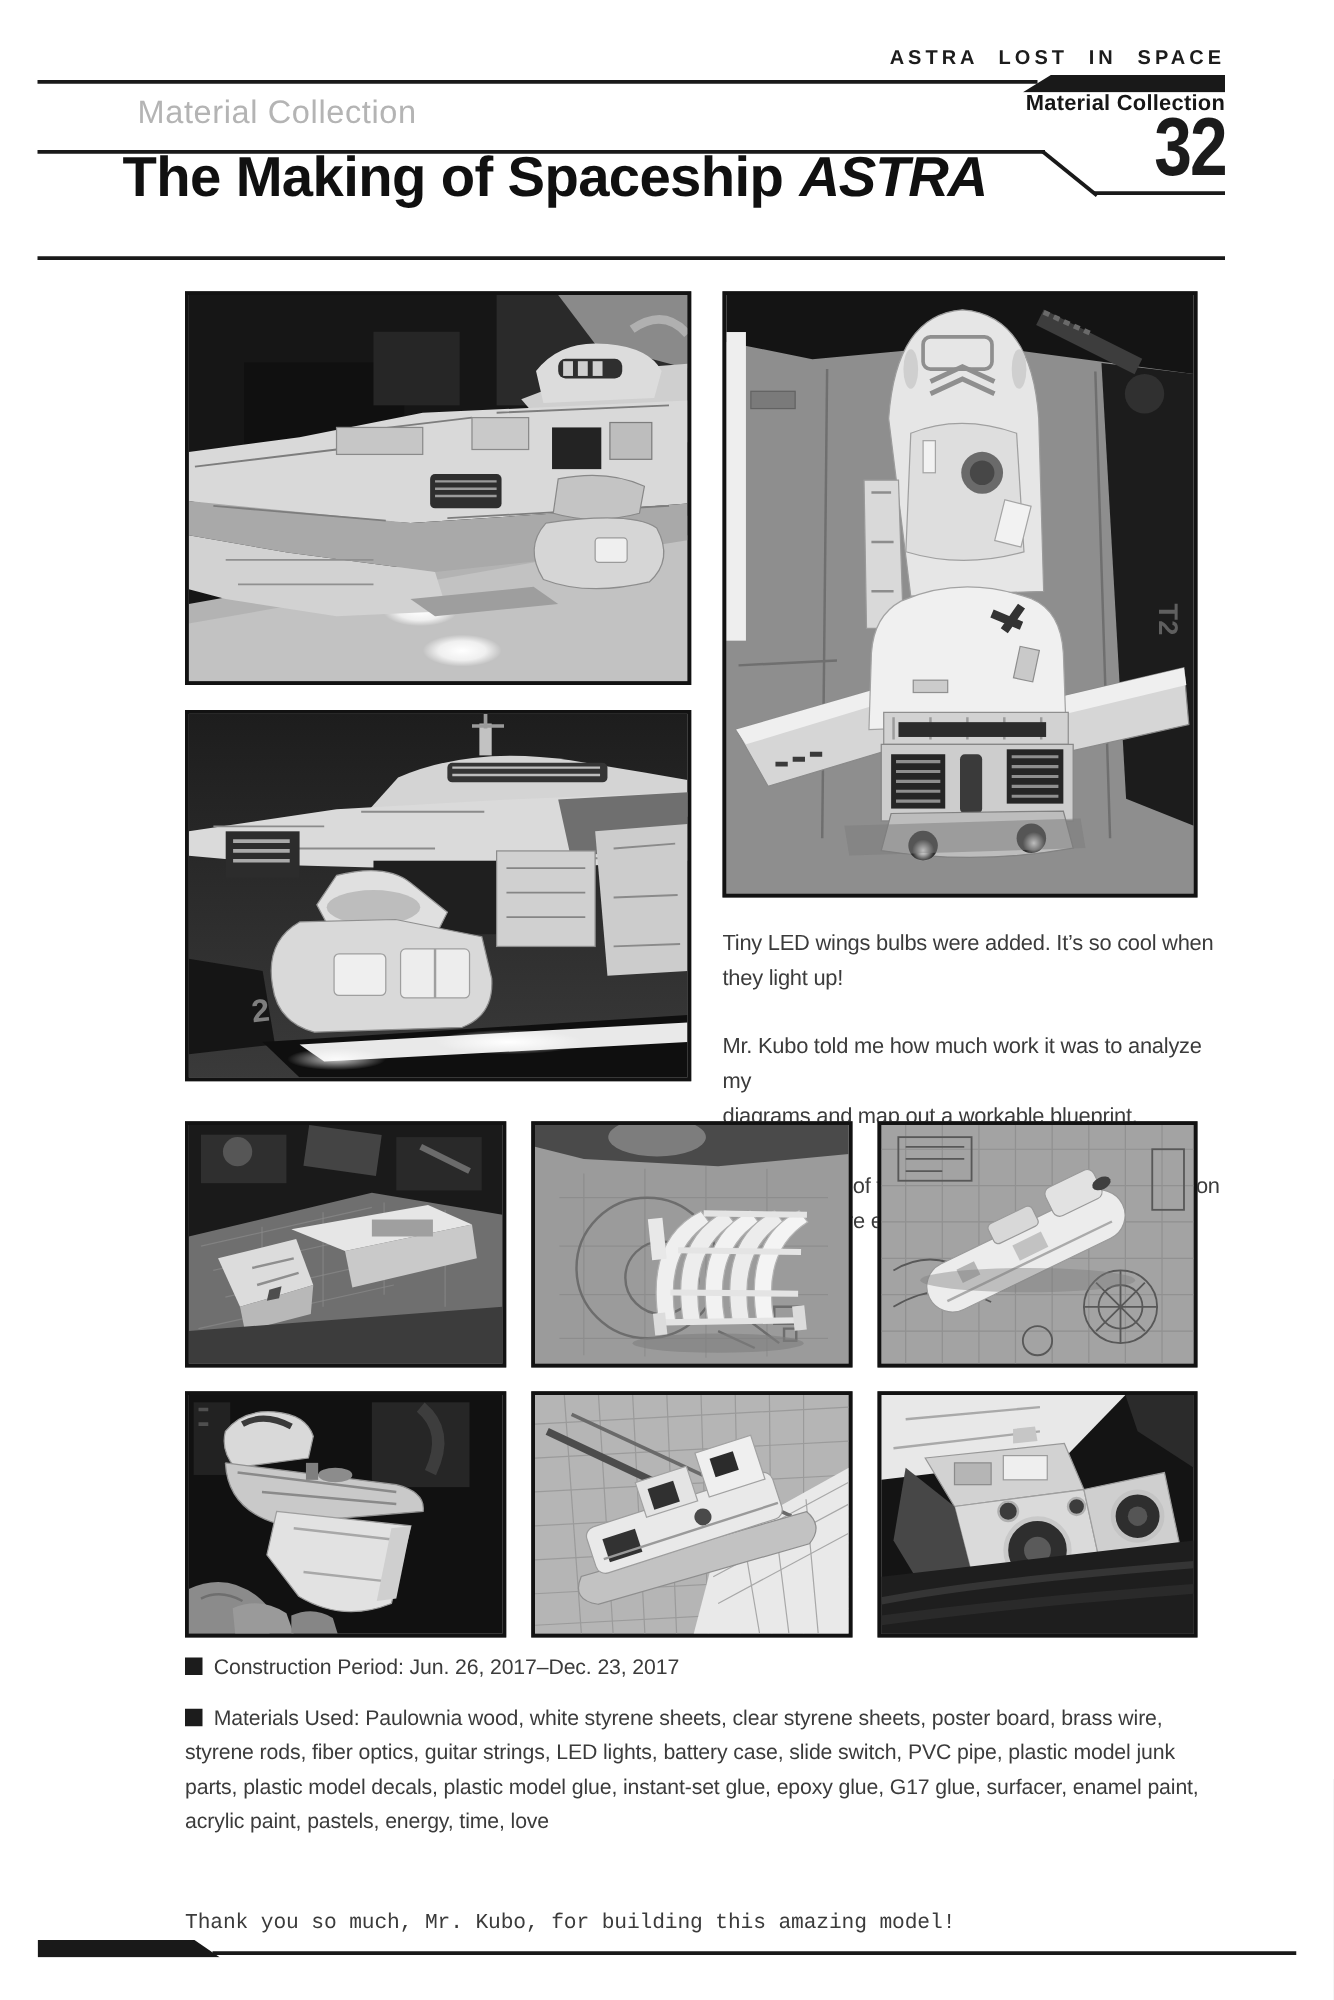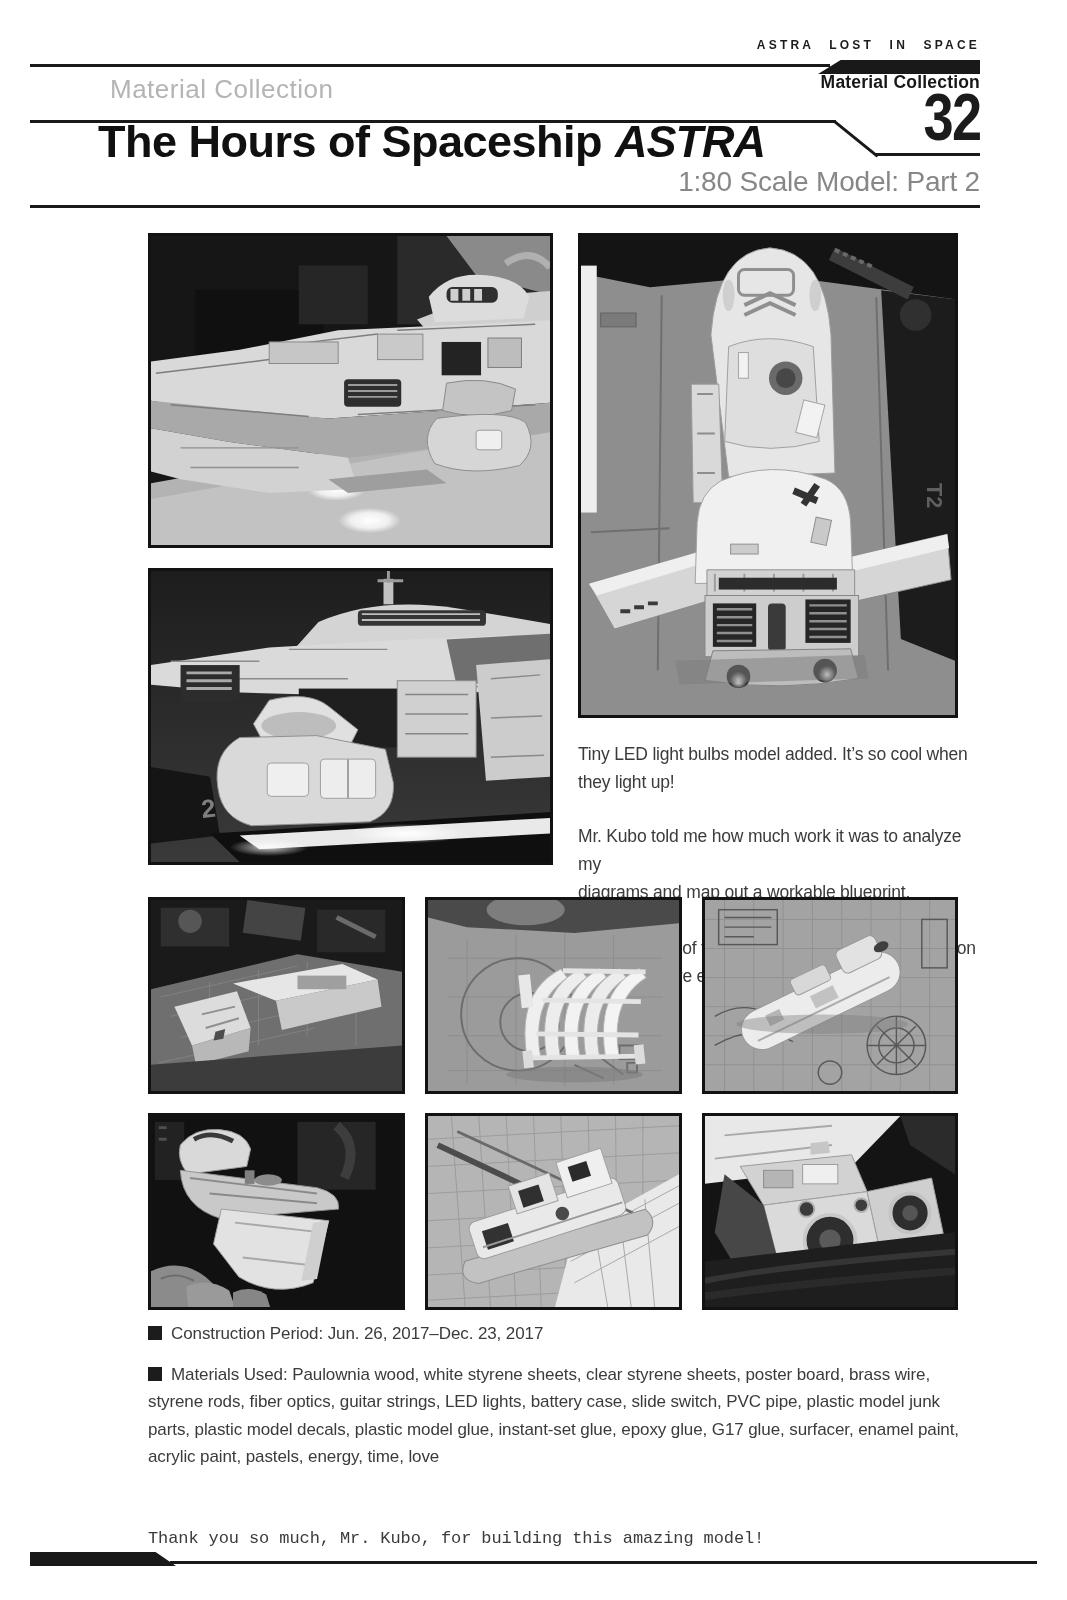--- a/index.html
+++ b/index.html
@@ -13,7 +13,7 @@
   
   .brand{
     position:absolute;right:87px;top:38px;
-    font-size:12px;font-weight:bold;color:#1c1c1c;
+    font-size:16px;font-weight:bold;color:#1c1c1c;
     letter-spacing:3.2px;word-spacing:9px;white-space:nowrap;
   }
   .bar-top{

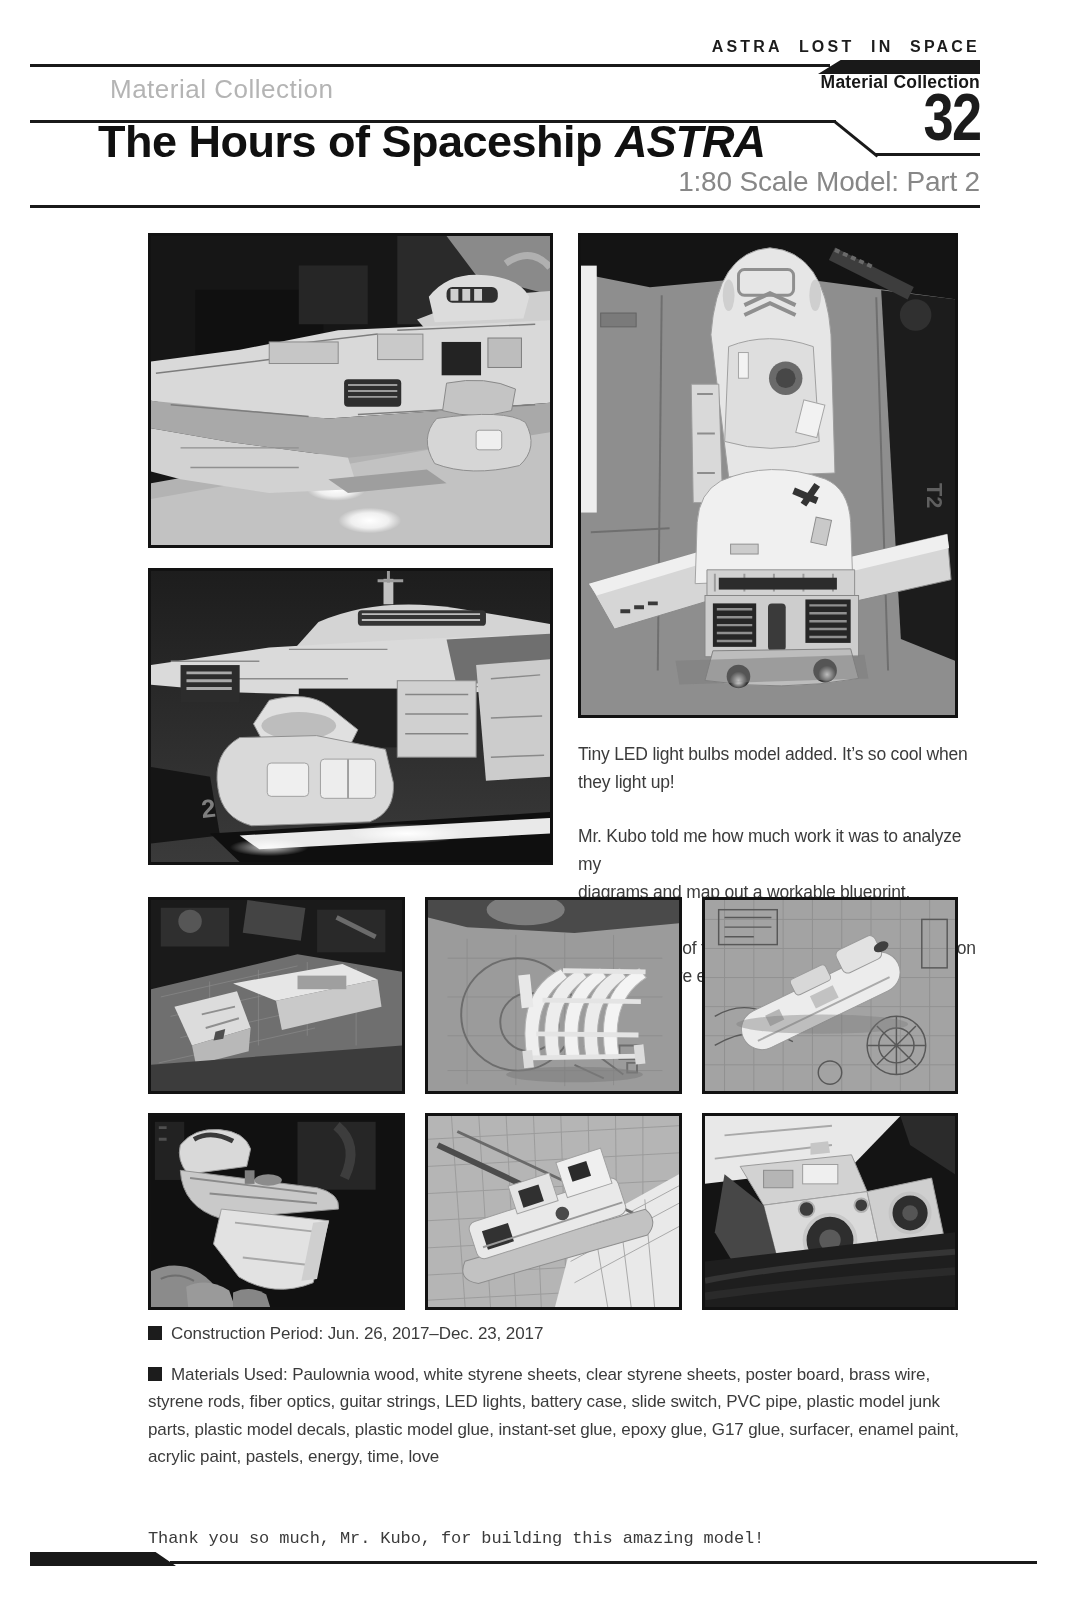--- a/index.html
+++ b/index.html
@@ -96,7 +96,7 @@
   <div class="diag"></div>
   <div class="rule" style="left:875px;top:153px;width:105px;"></div>
 
-  <div class="page-title"><span>The Hours of Spaceship</span><span class="accent">ASTRA</span></div>
+  <div class="page-title"><span>The Making of Spaceship</span><span class="accent">ASTRA</span></div>
   <div class="subtitle">1:80 Scale Model: Part 2</div>
   <div class="rule" style="left:30px;top:205px;width:950px;"></div>
 

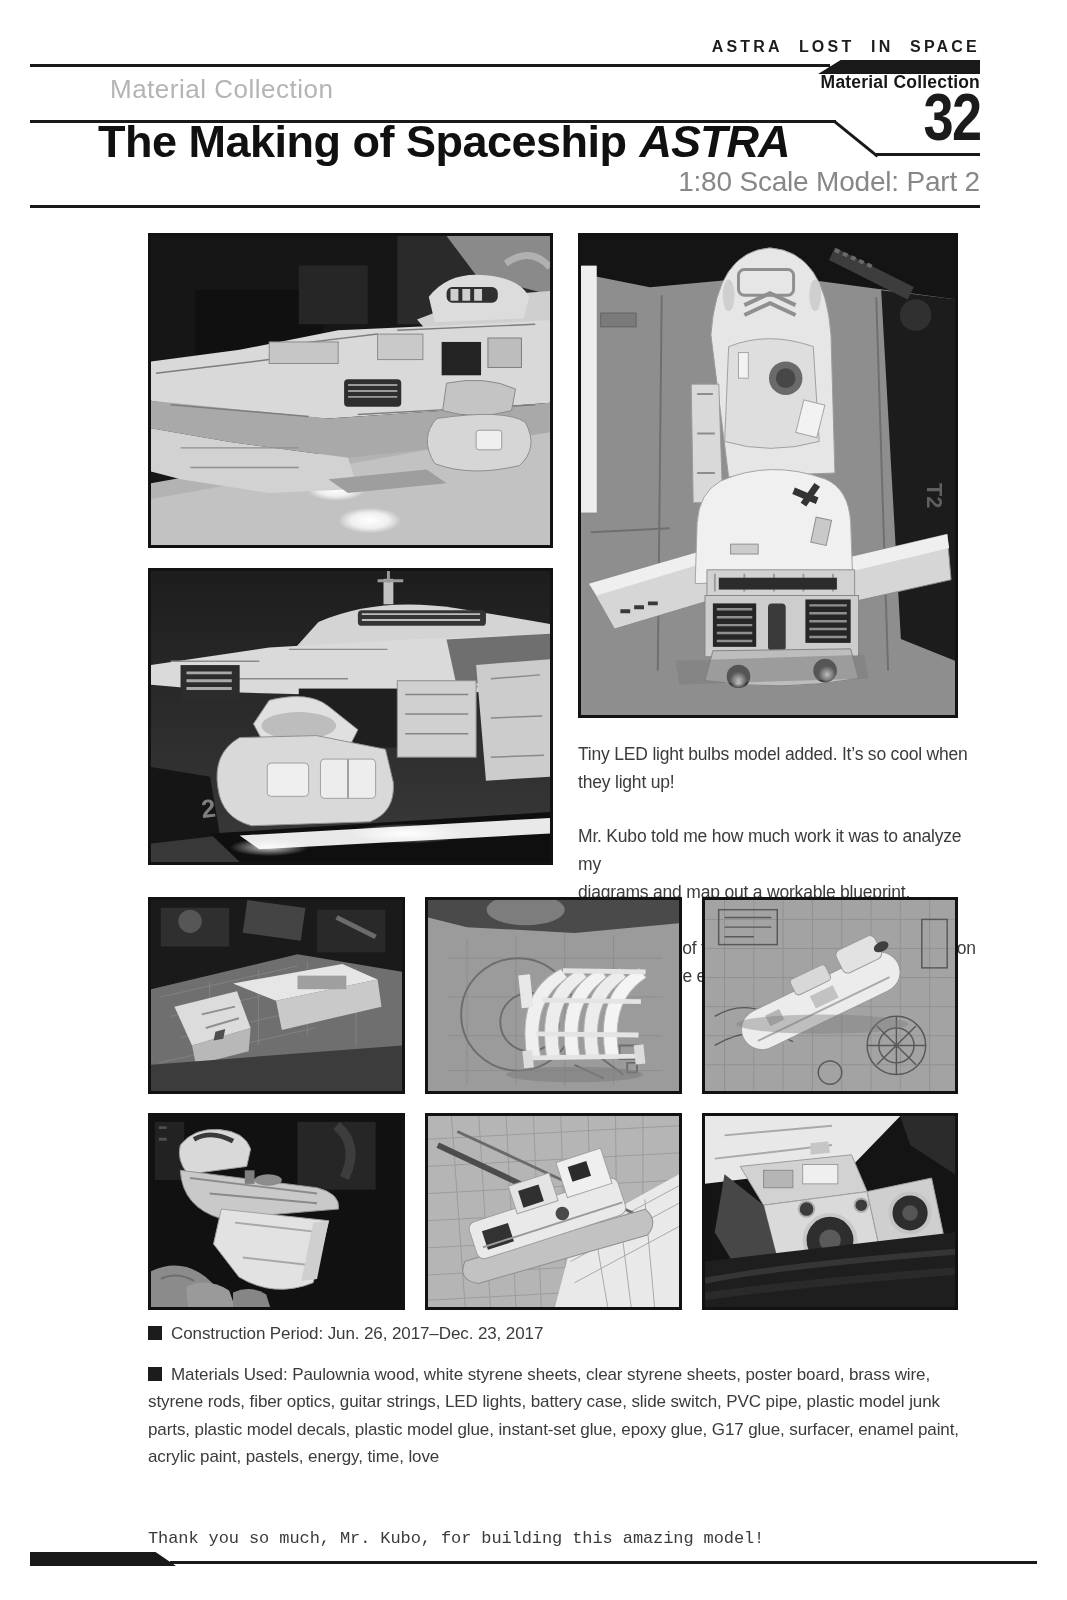--- a/index.html
+++ b/index.html
@@ -97,7 +97,6 @@
   <div class="rule" style="left:875px;top:153px;width:105px;"></div>
 
   <div class="page-title"><span>The Making of Spaceship</span><span class="accent">ASTRA</span></div>
-  <div class="subtitle">1:80 Scale Model: Part 2</div>
   <div class="rule" style="left:30px;top:205px;width:950px;"></div>
 
   <figure class="photo" style="left:148px;top:233px;width:405px;height:315px;" role="img" aria-label="Finished 1:80 Astra model, full side view on workbench with lit table">

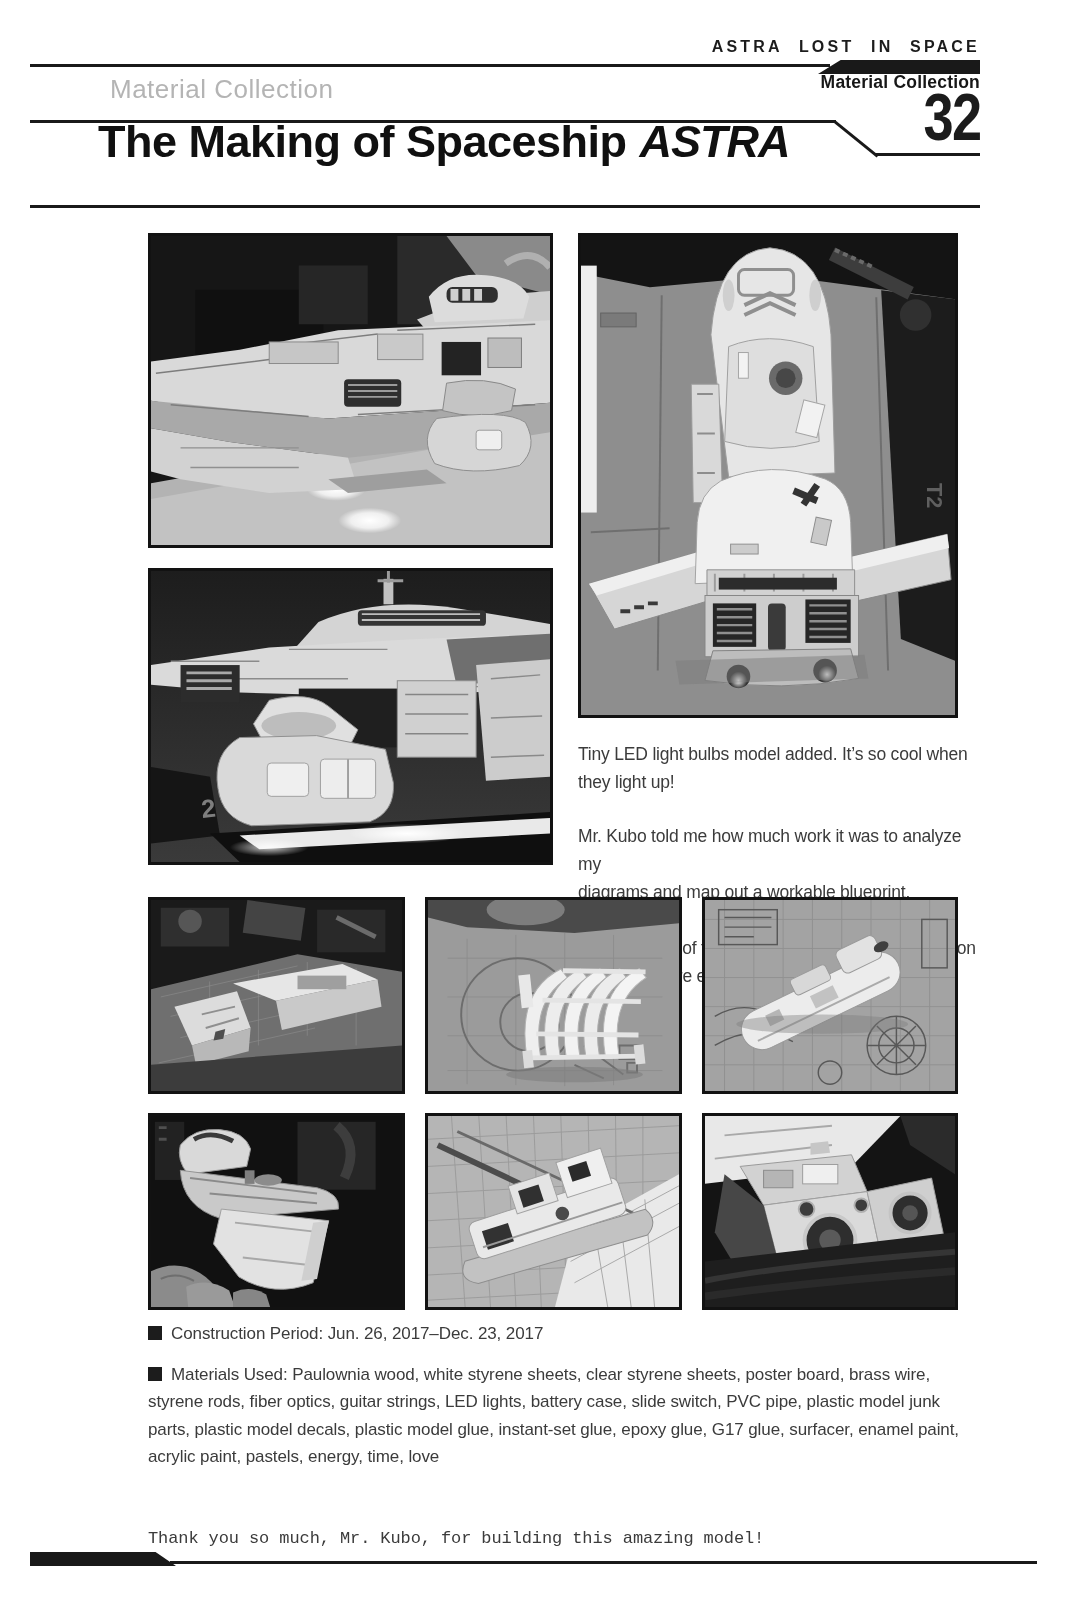--- a/index.html
+++ b/index.html
@@ -245,7 +245,7 @@
   </figure>
 
   <div class="cap-block">
-    <p class="cap">Tiny LED light bulbs model added. It’s so cool when
+    <p class="cap">Tiny LED wings bulbs were added. It’s so cool when
 they light up!</p>
     <p class="cap">Mr. Kubo told me how much work it was to analyze my
 diagrams and map out a workable blueprint. Apparently

